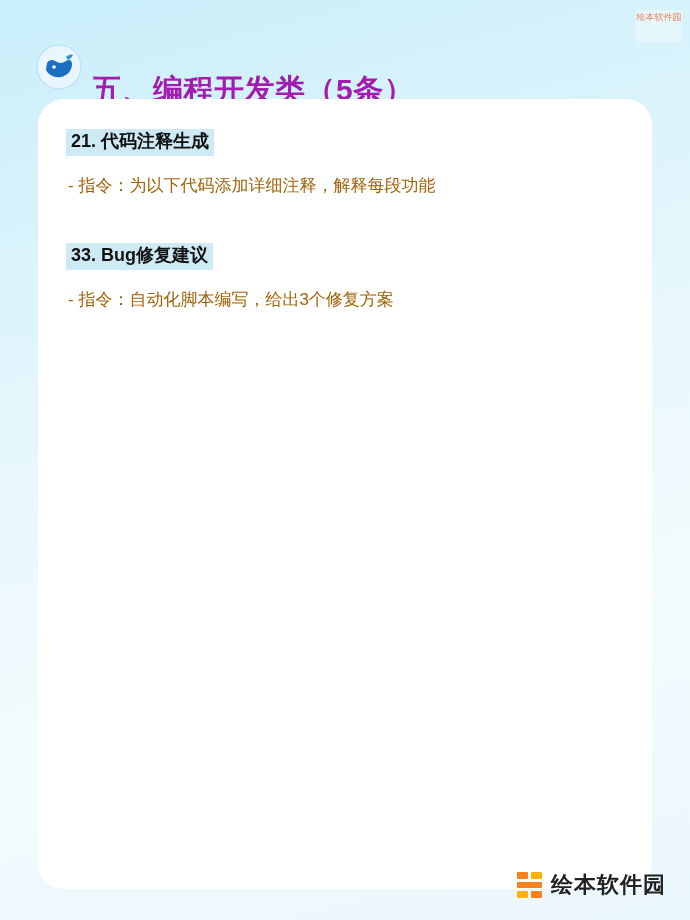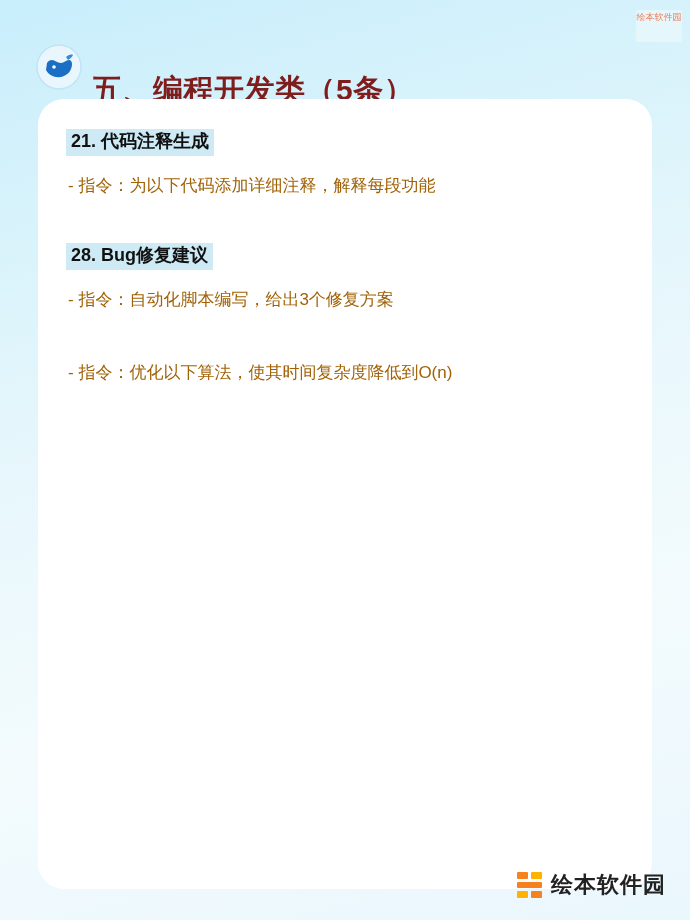--- a/index.html
+++ b/index.html
@@ -48,7 +48,7 @@
   .header-title {
     font-size: 30px;
     font-weight: bold;
-    color: #7f1d1d;
+    color: #a21caf;
     letter-spacing: 0.5px;
     white-space: nowrap;
     margin-top: 48px;

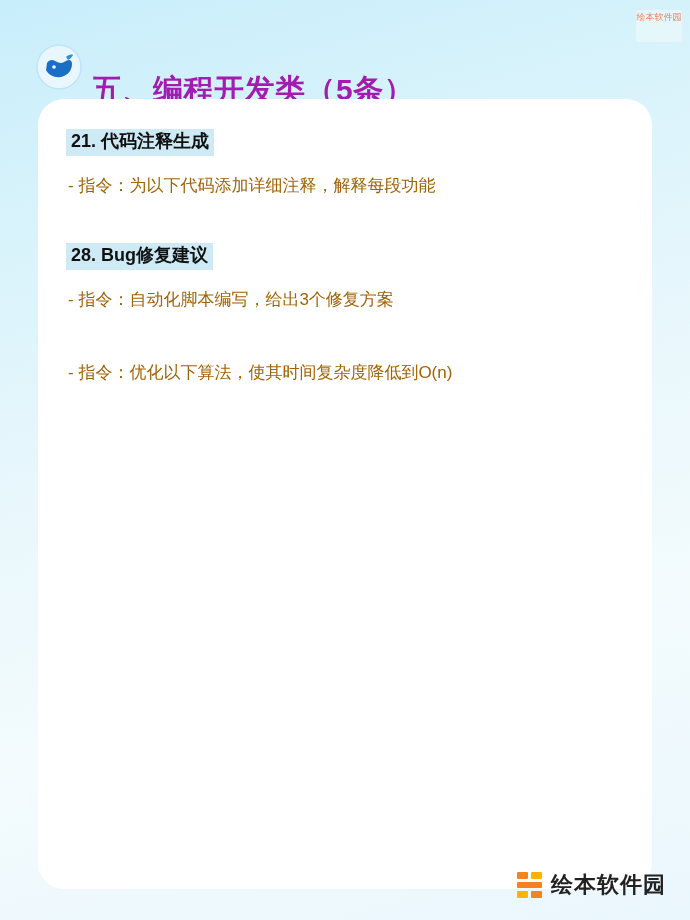--- a/index.html
+++ b/index.html
@@ -150,7 +150,7 @@
   </div>
 
   <div class="entry">
-    <div class="entry-title">28. Bug修复建议</div>
+    <div class="entry-title">33. Bug修复建议</div>
     <div class="entry-body gap-lg">- 指令：自动化脚本编写，给出3个修复方案</div>
   </div>
 

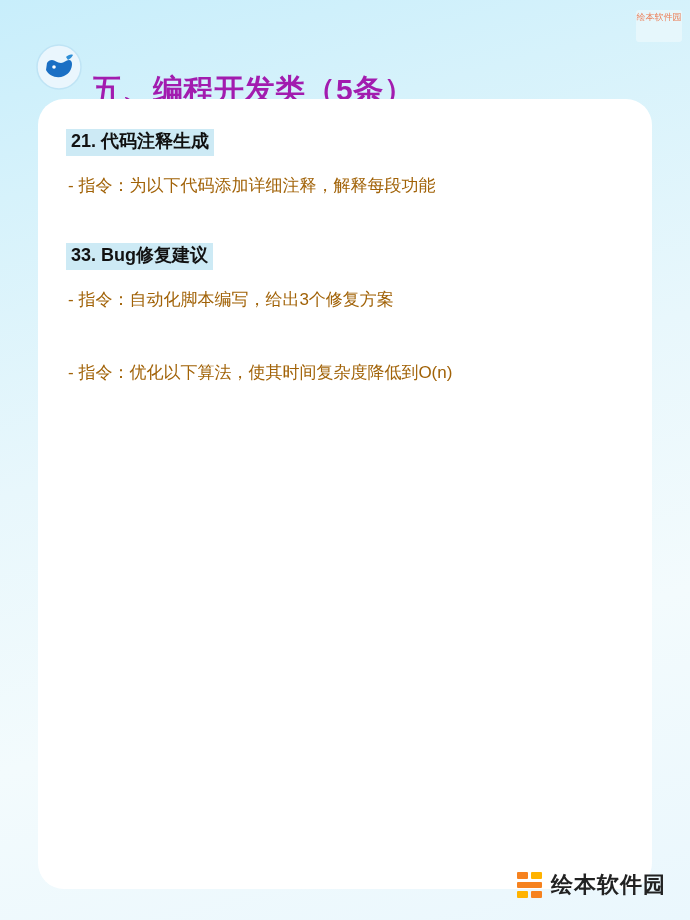--- a/index.html
+++ b/index.html
@@ -156,7 +156,6 @@
 
 
   <div class="entry">
-    <div class="entry-body gap-lg">- 指令：优化以下算法，使其时间复杂度降低到O(n)</div>
   </div>
 
 

